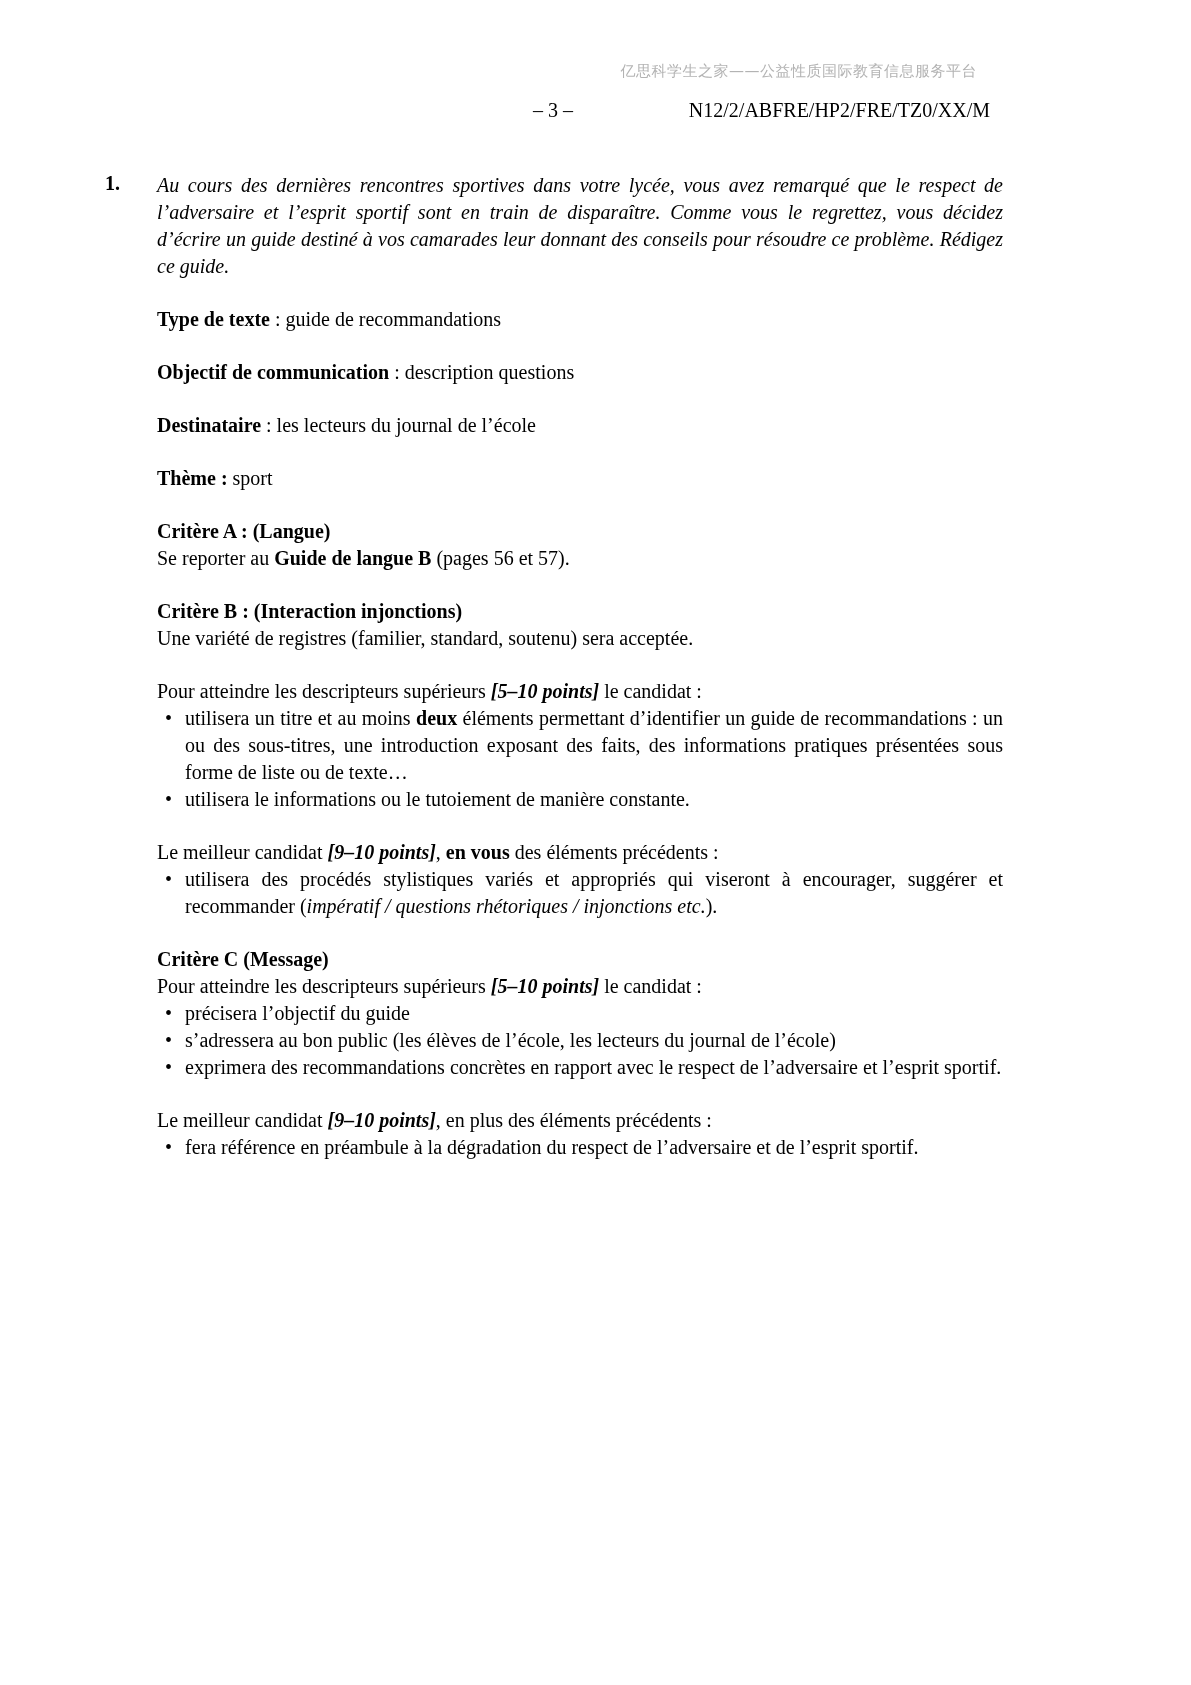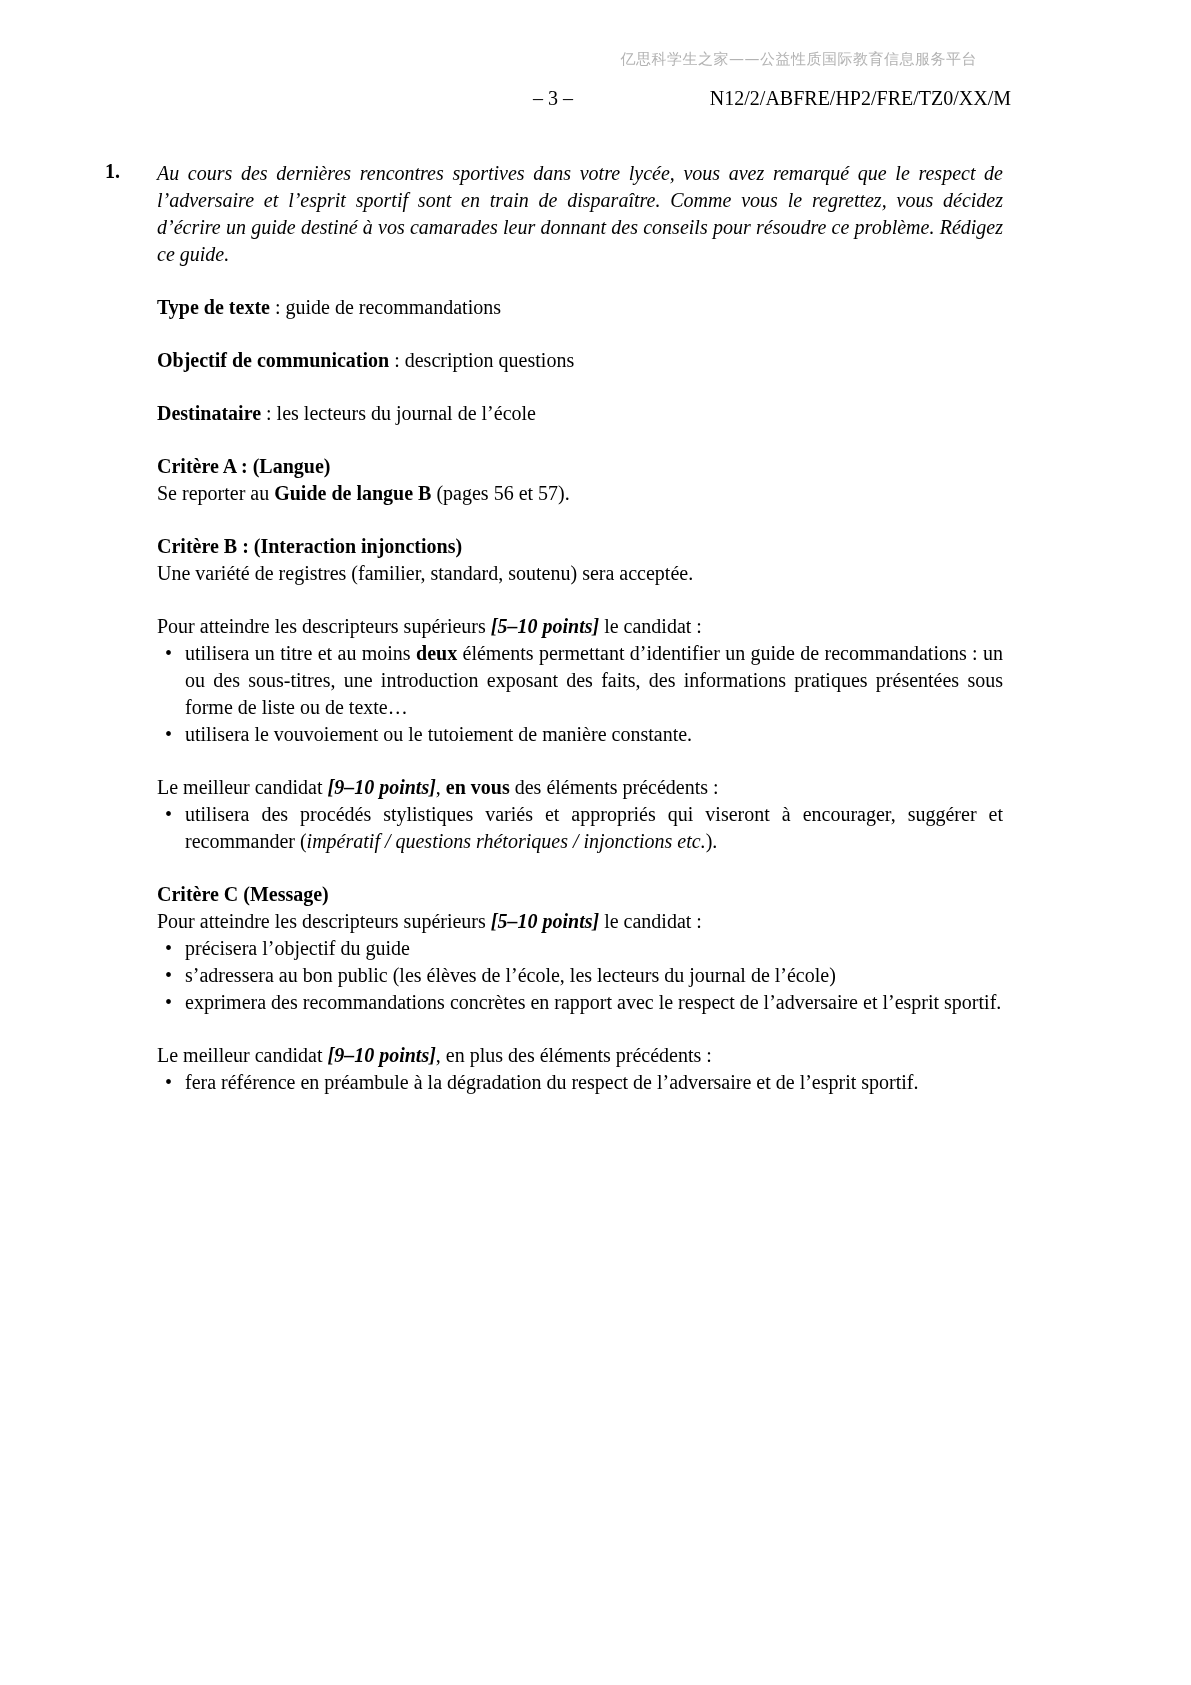--- a/index.html
+++ b/index.html
@@ -16,6 +16,7 @@
     font-size: 20px;
     color: #000;
     overflow: hidden;
+    margin-top: 12px;
   }
   .wm-top {
     position: absolute;

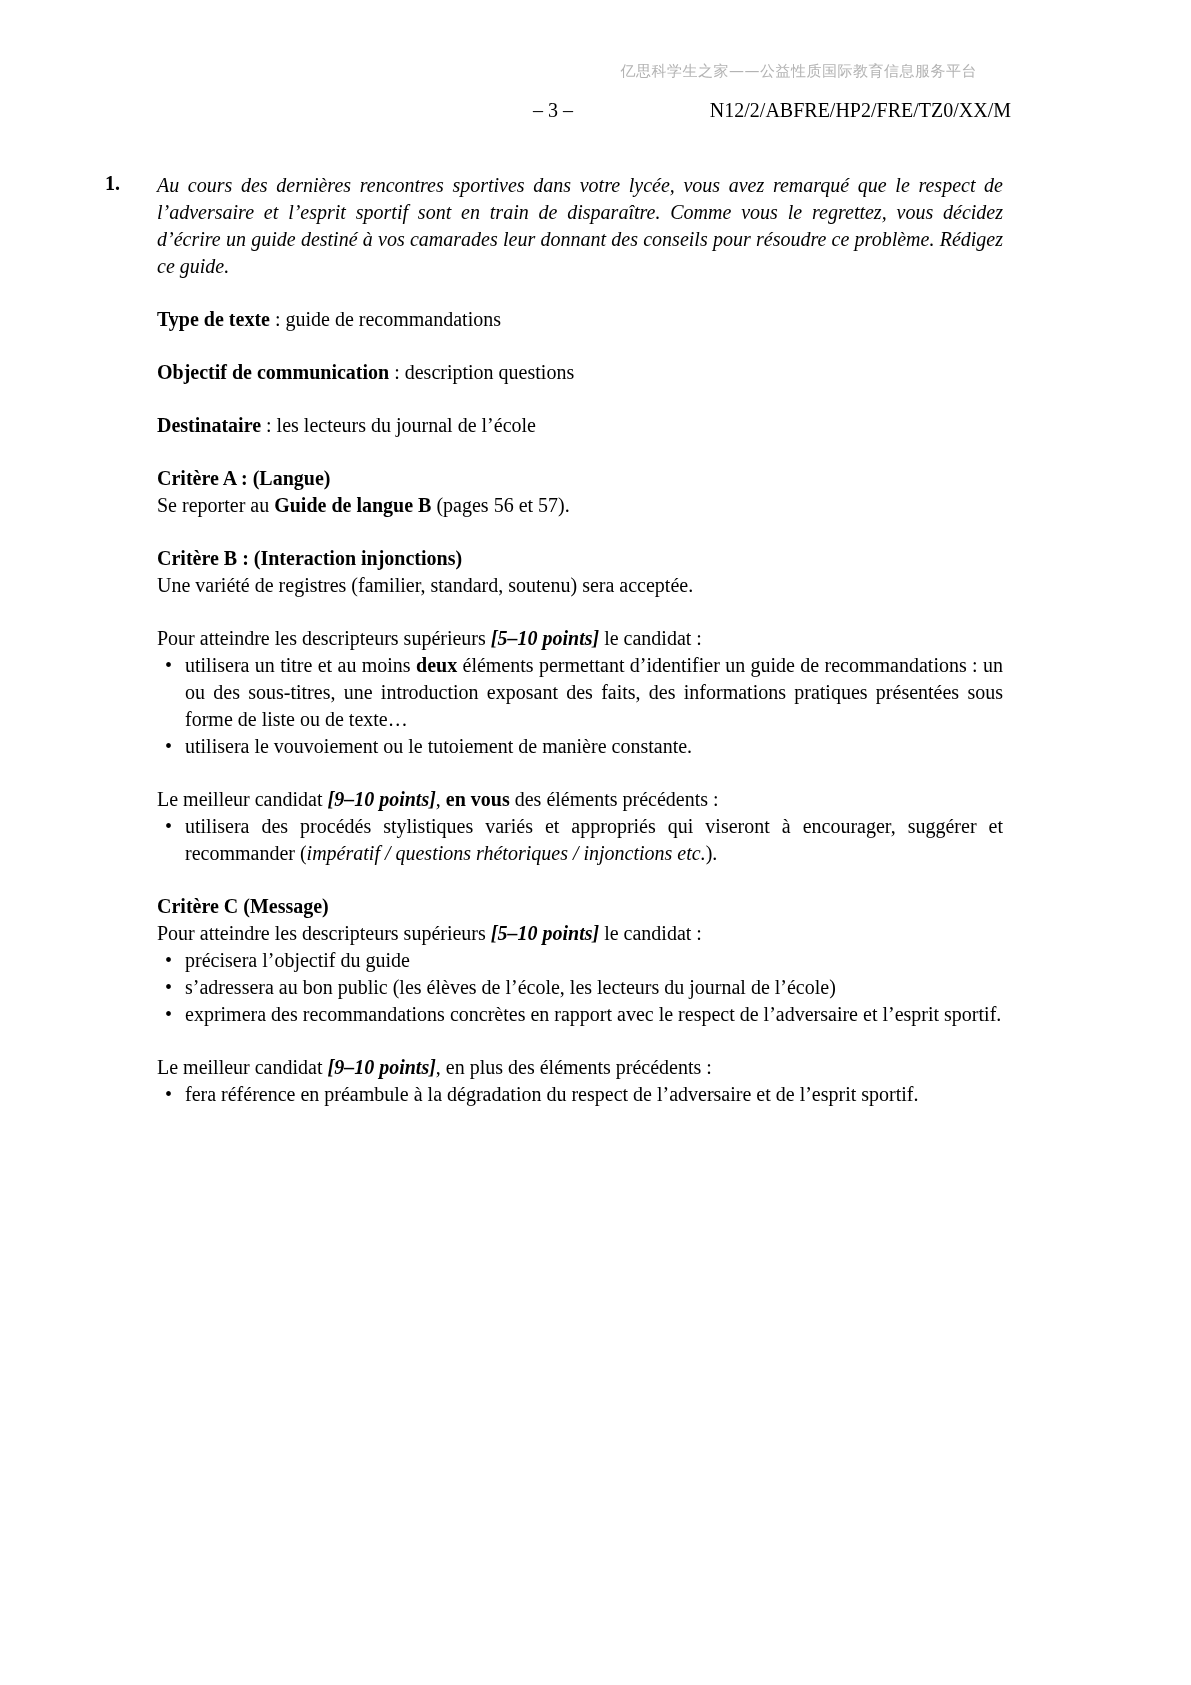--- a/index.html
+++ b/index.html
@@ -36,7 +36,7 @@
   .header-code {
     position: absolute;
     top: 87px;
-    right: 180px;
+    right: 201px;
     font-size: 20px;
   }
   .qnum {

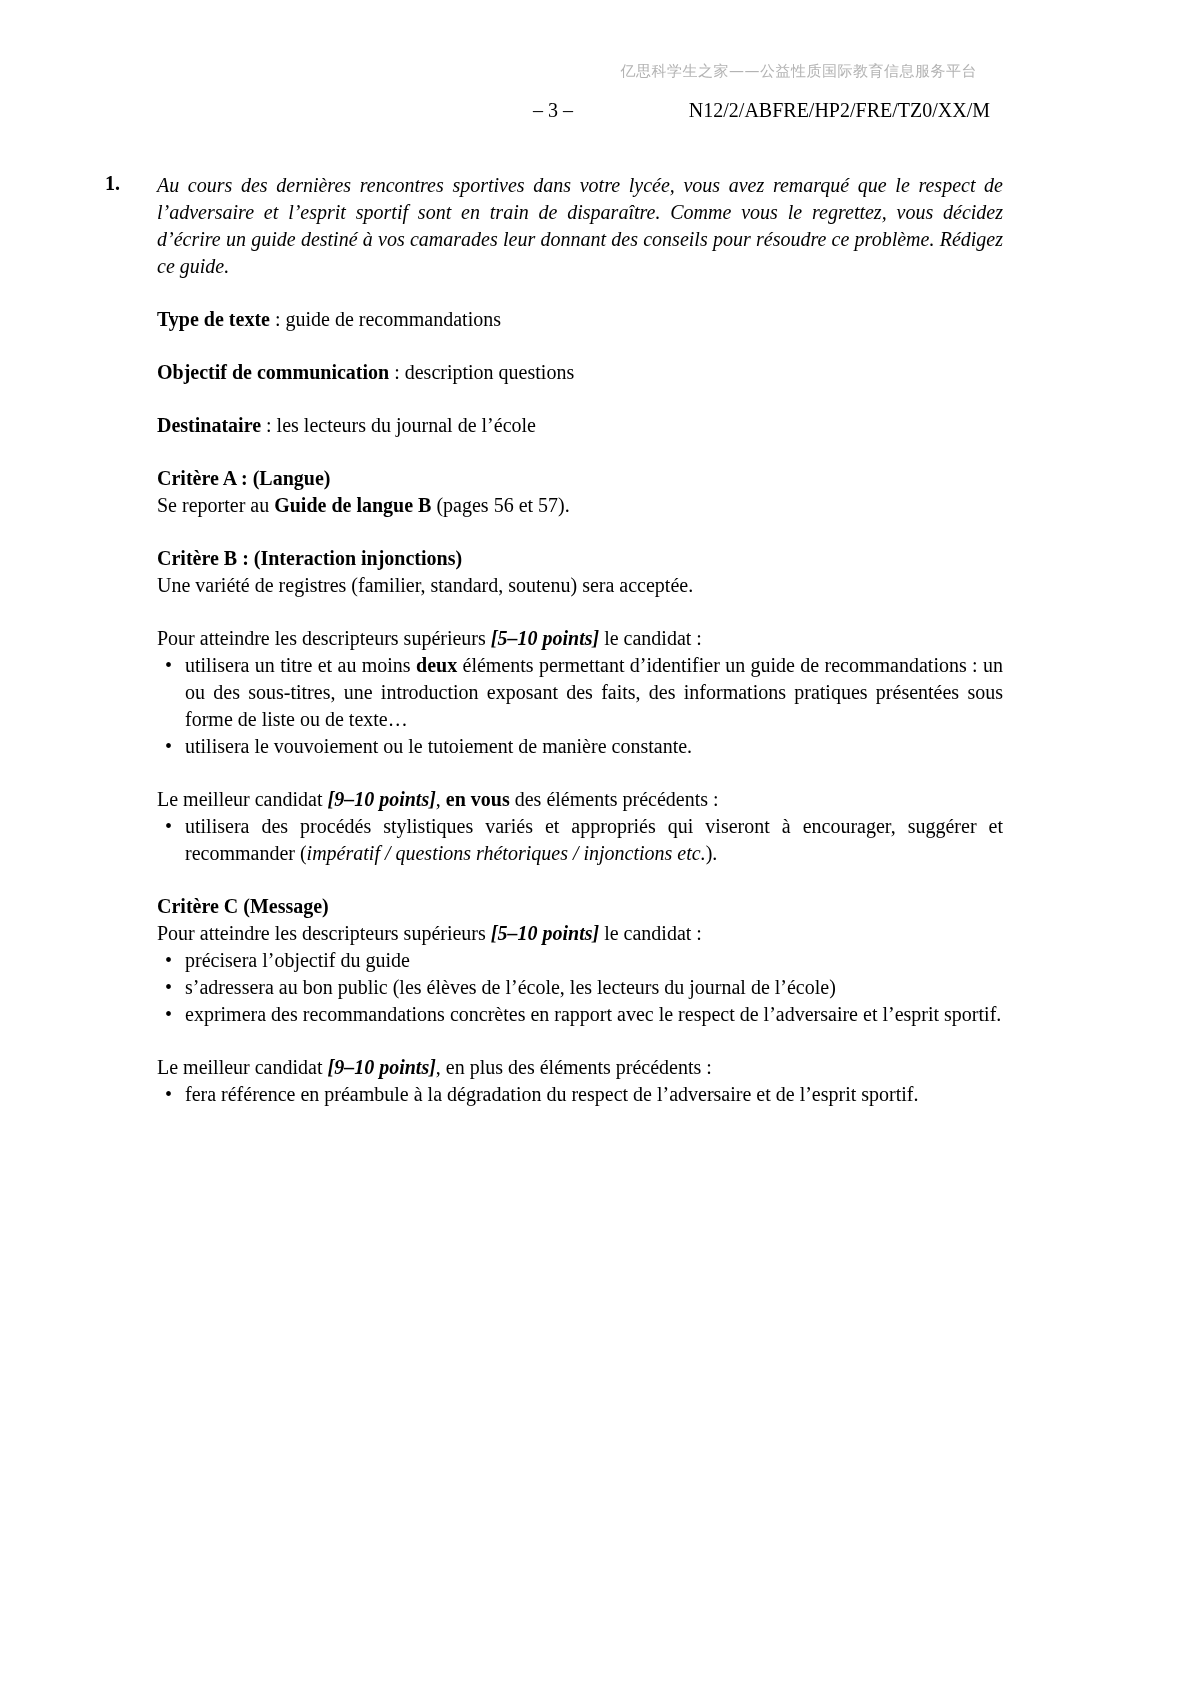--- a/index.html
+++ b/index.html
@@ -99,6 +99,7 @@
 
     <p class="gap"><span class="bd">Destinataire</span><span> : les lecteurs du journal de l’école</span></p>
 
+    <p class="gap"><span class="bd">Thème :</span><span> sport</span></p>
 
     <p class="gap bd">Critère A : (Langue)</p>
     <p><span>Se reporter au </span><span class="bd">Guide de langue B</span><span> (pages 56 et 57).</span></p>

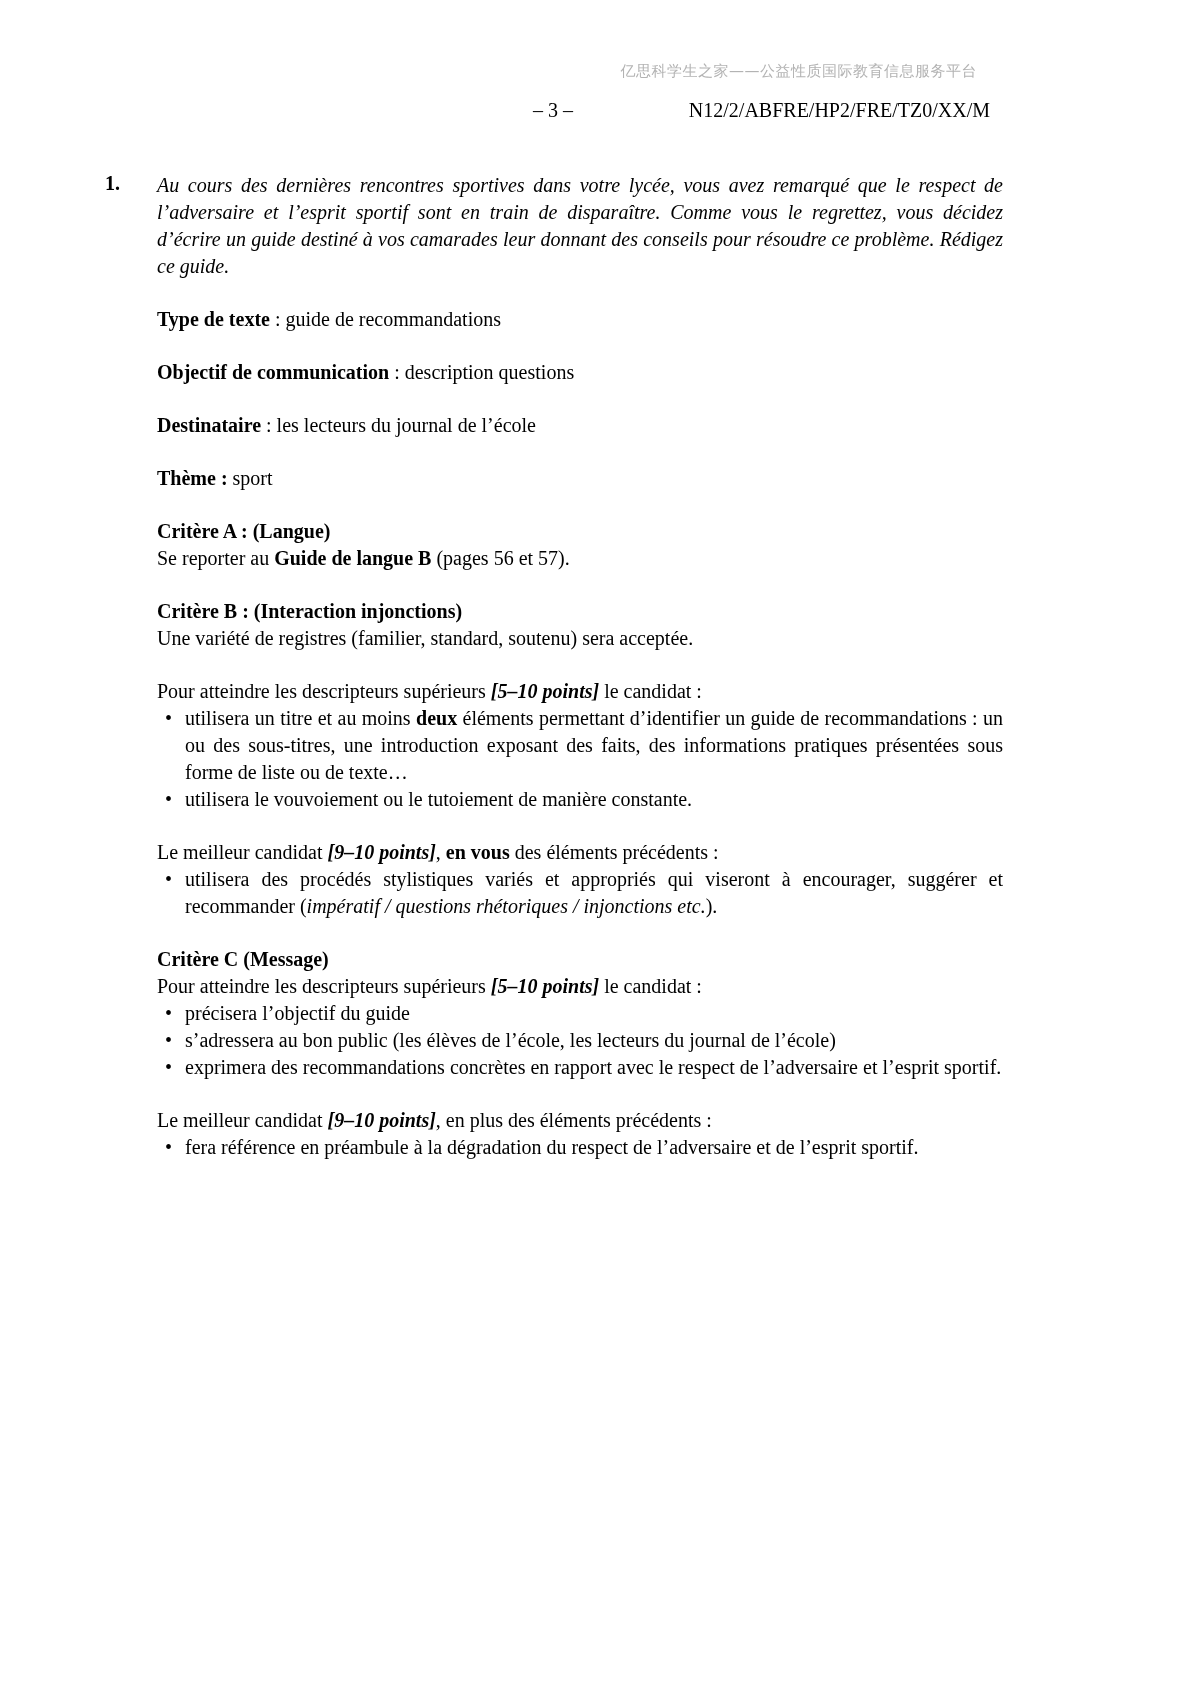--- a/index.html
+++ b/index.html
@@ -110,7 +110,7 @@
     <p class="gap"><span>Pour atteindre les descripteurs supérieurs </span><span class="bi">[5–10 points]</span><span> le candidat :</span></p>
 
     <div class="bullet jt"><span>utilisera un titre et au moins </span><span class="bd">deux</span><span> éléments permettant d’identifier un guide de recommandations : un ou des sous-titres, une introduction exposant des faits, des informations pratiques présentées sous forme de liste ou de texte…</span></div>
-    <div class="bullet">utilisera le vouvoiement ou le tutoiement de manière constante.</div>
+    <div class="bullet">utilisera le informations ou le tutoiement de manière constante.</div>
 
     <p class="gap"><span>Le meilleur candidat </span><span class="bi">[9–10 points]</span><span>, </span><span class="bd">en vous</span><span> des éléments précédents :</span></p>
 

